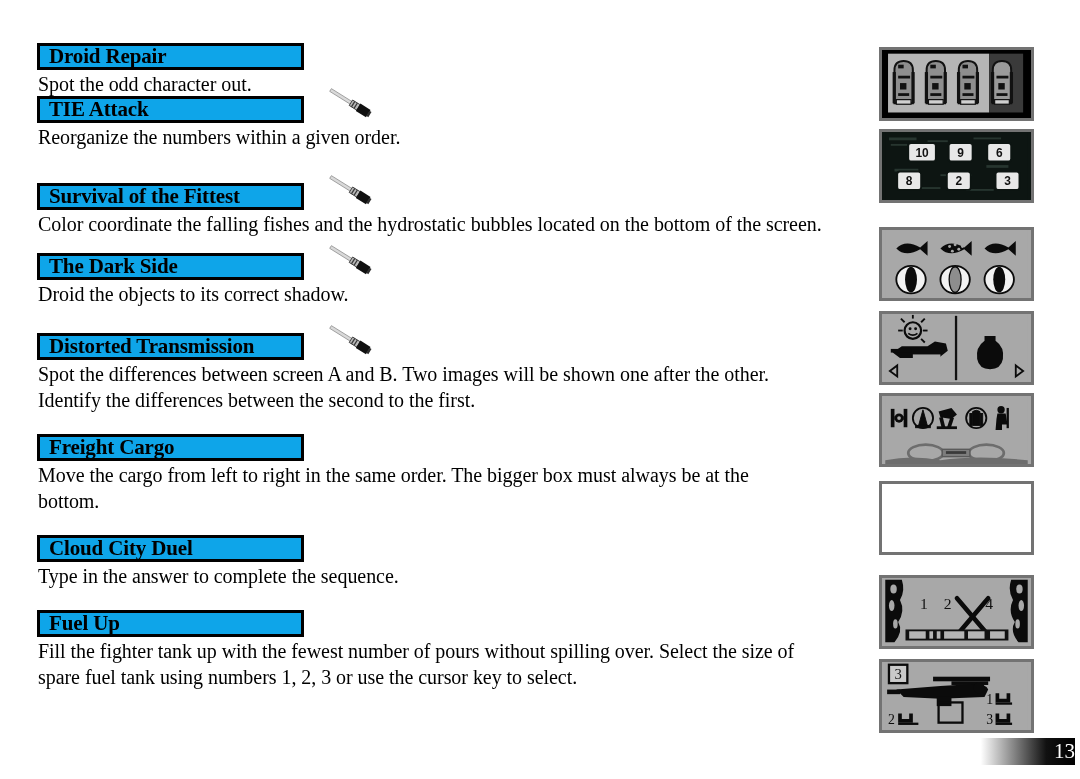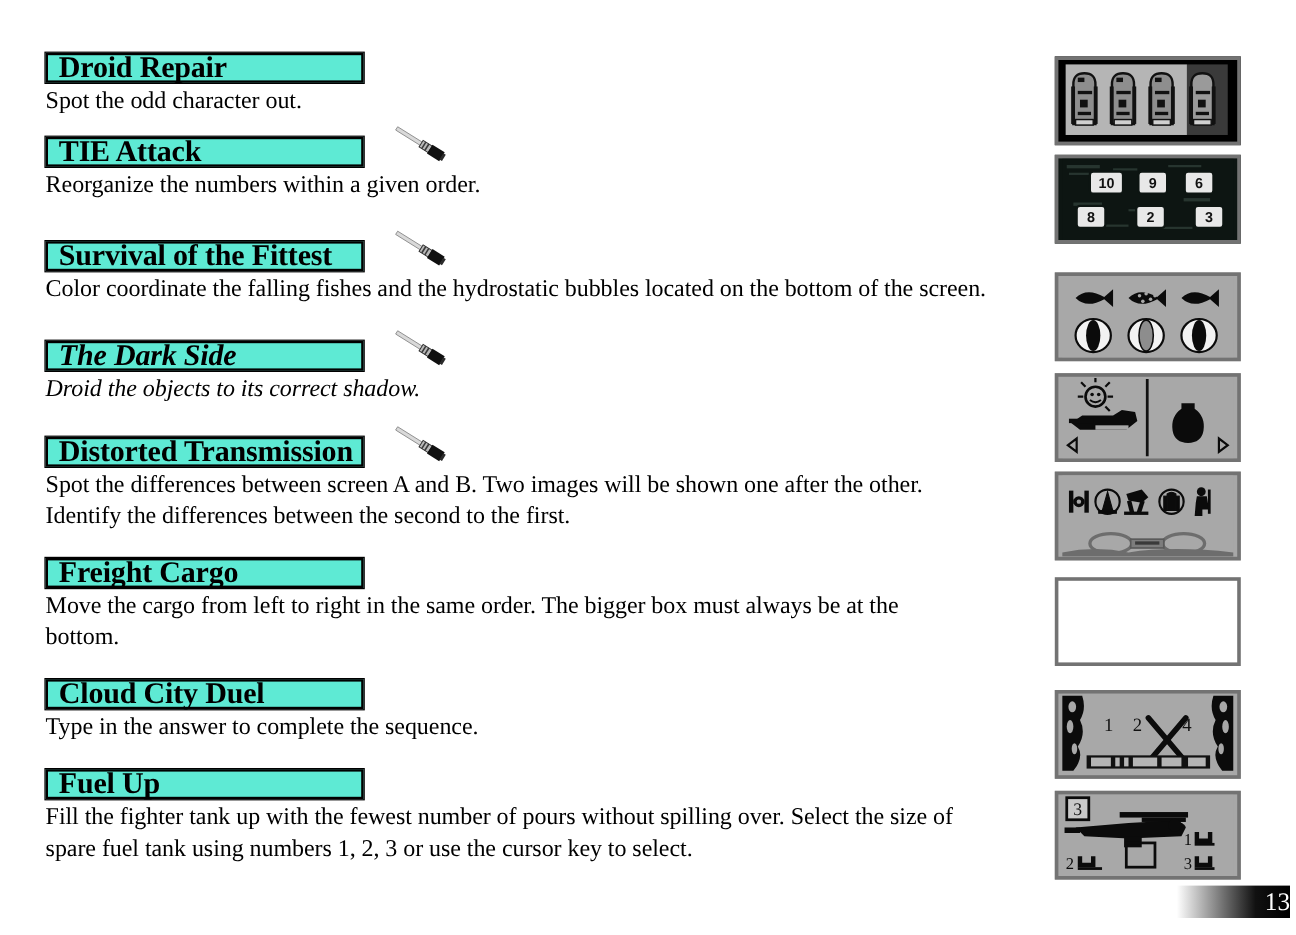--- a/index.html
+++ b/index.html
@@ -46,12 +46,12 @@
     border: 2px solid #000;
     outline: 1px solid #000;
     outline-offset: 0px;
-    background: #5eead4;
+    background: #0ea5e9;
     display: flex;
     align-items: center;
     padding-left: 9px;
     font-weight: bold;
-    font-size: 25px;
+    font-size: 21px;
     letter-spacing: -0.15px;
     line-height: 1;
   }

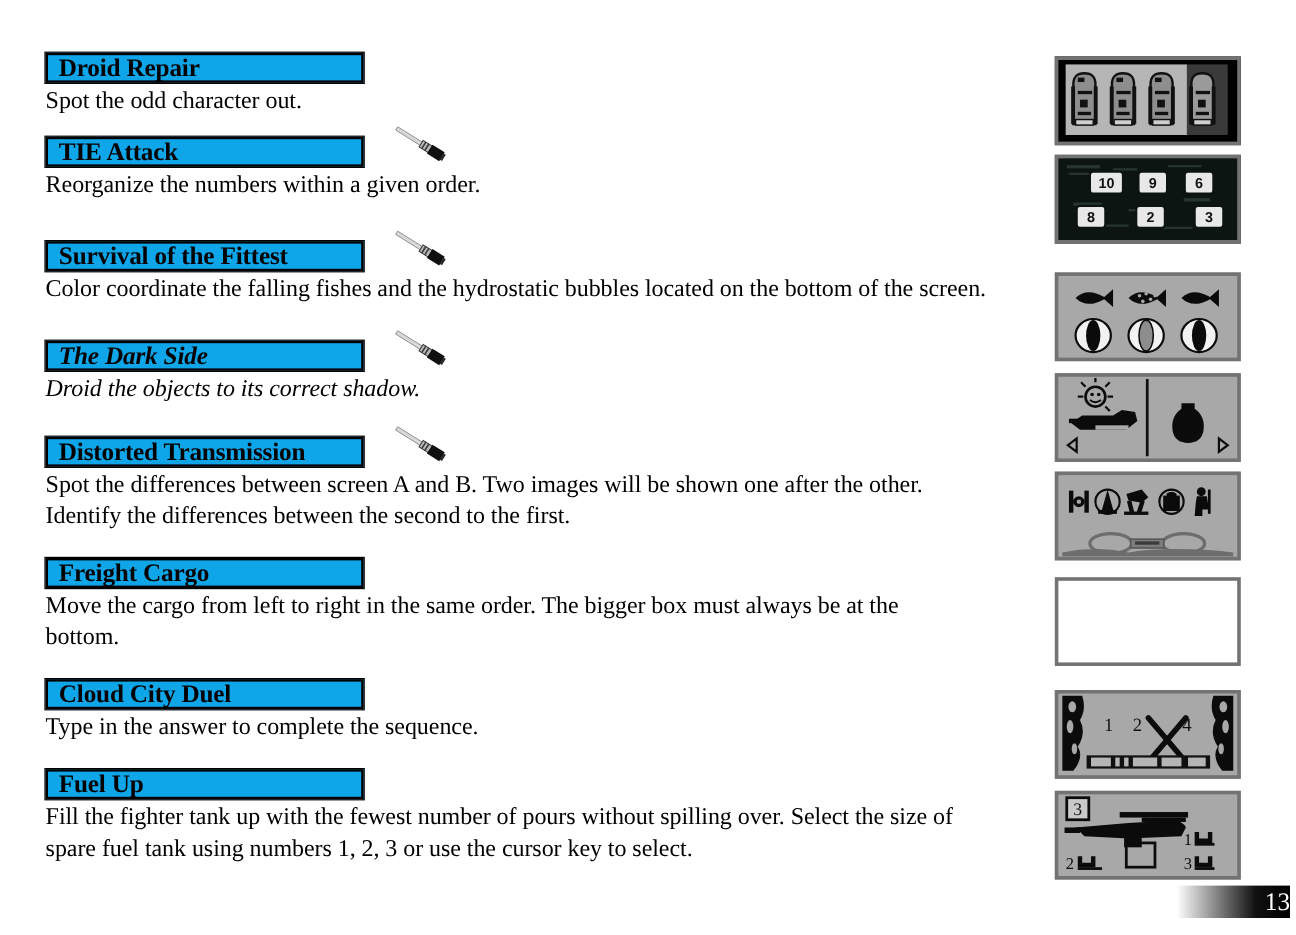--- a/index.html
+++ b/index.html
@@ -135,7 +135,7 @@
       <div class="desc">Spot the odd character out.</div>
     </div>
 
-    <div class="game-entry" style="margin-top:17px;">
+    <div class="game-entry" style="">
       <div class="title-row">
         <div class="title-box">
           <span>TIE Attack</span>

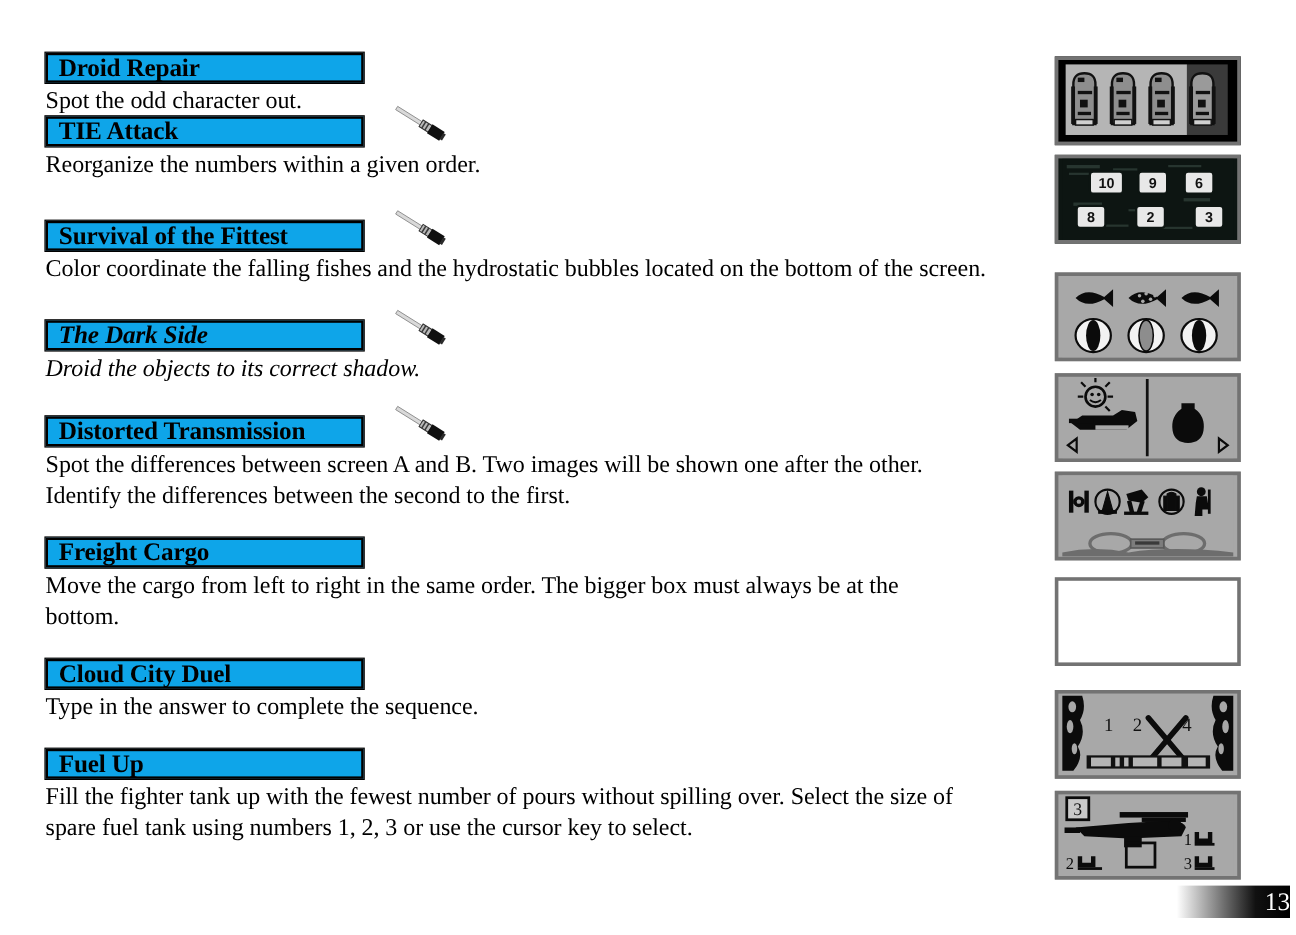--- a/index.html
+++ b/index.html
@@ -173,7 +173,7 @@
       <div class="desc">Color coordinate the falling fishes and the hydrostatic bubbles located on the bottom of the screen.</div>
     </div>
 
-    <div class="game-entry" style="margin-top:30px;font-style:italic;">
+    <div class="game-entry" style="margin-top:17px;">
       <div class="title-row">
         <div class="title-box">
           <span>The Dark Side</span>

